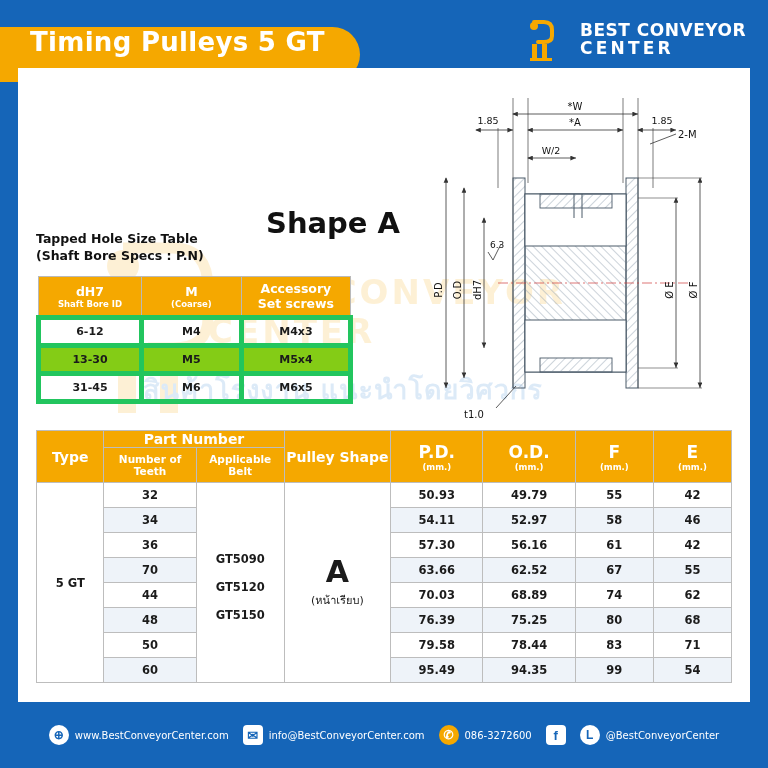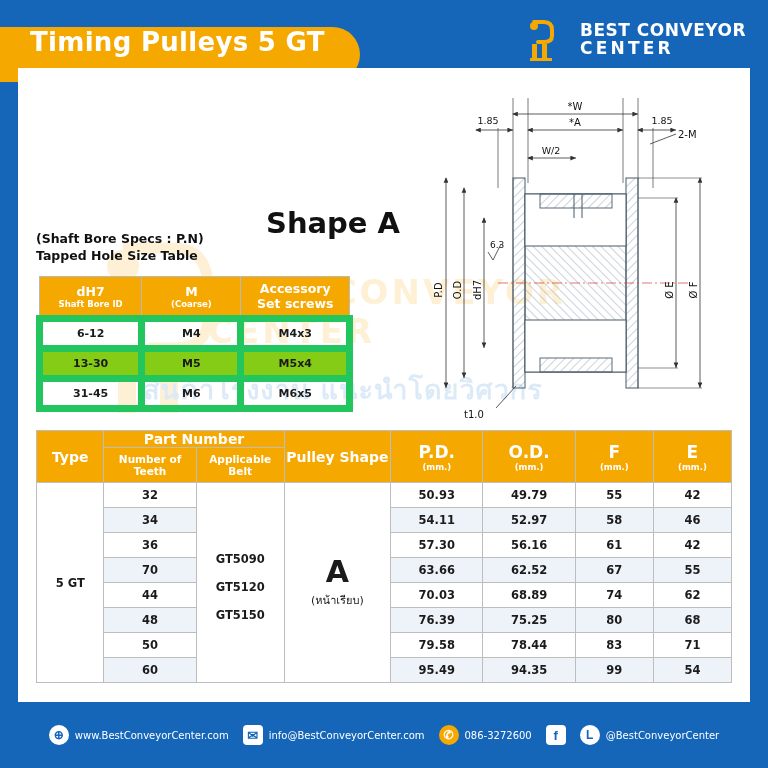--- a/index.html
+++ b/index.html
@@ -349,8 +349,8 @@
     </div>
 
     <div class="tapped-caption">
+      <div>Tapped Hole Size Table</div>
       <div>(Shaft Bore Specs : P.N)</div>
-      <div>Tapped Hole Size Table</div>
     </div>
 
     <table class="tapped">

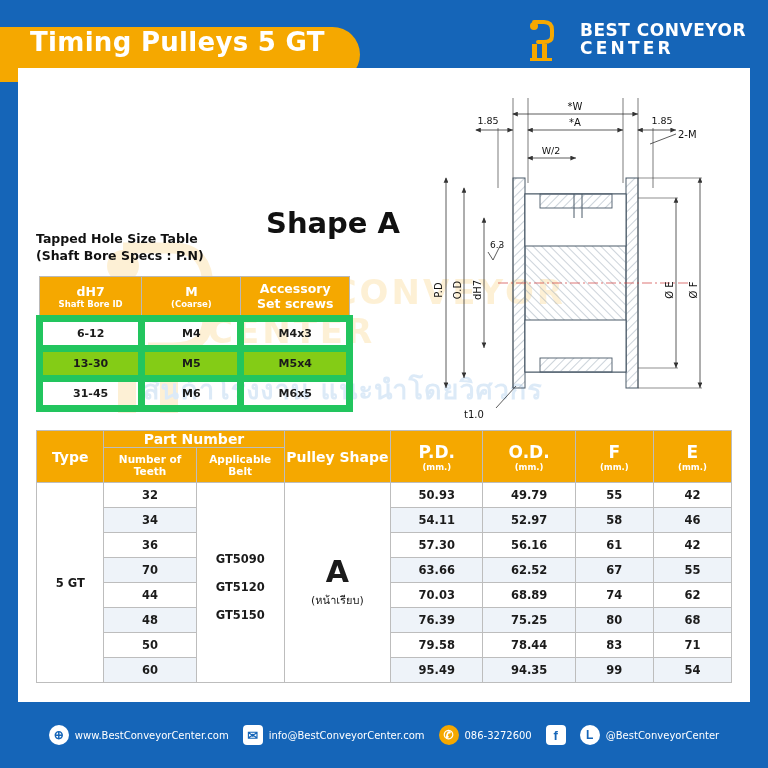--- a/index.html
+++ b/index.html
@@ -129,7 +129,7 @@
   table.tapped th .big { font-size: 12.5px; font-weight: bold; display:block; }
   table.tapped th .sm  { font-size: 8.5px; font-weight: bold; display:block; }
   table.tapped td {
-    border: 7px solid #22c55e;
+    border: 5px solid #22c55e;
     text-align: center;
     padding: 5px 2px;
     font-size: 11px;

